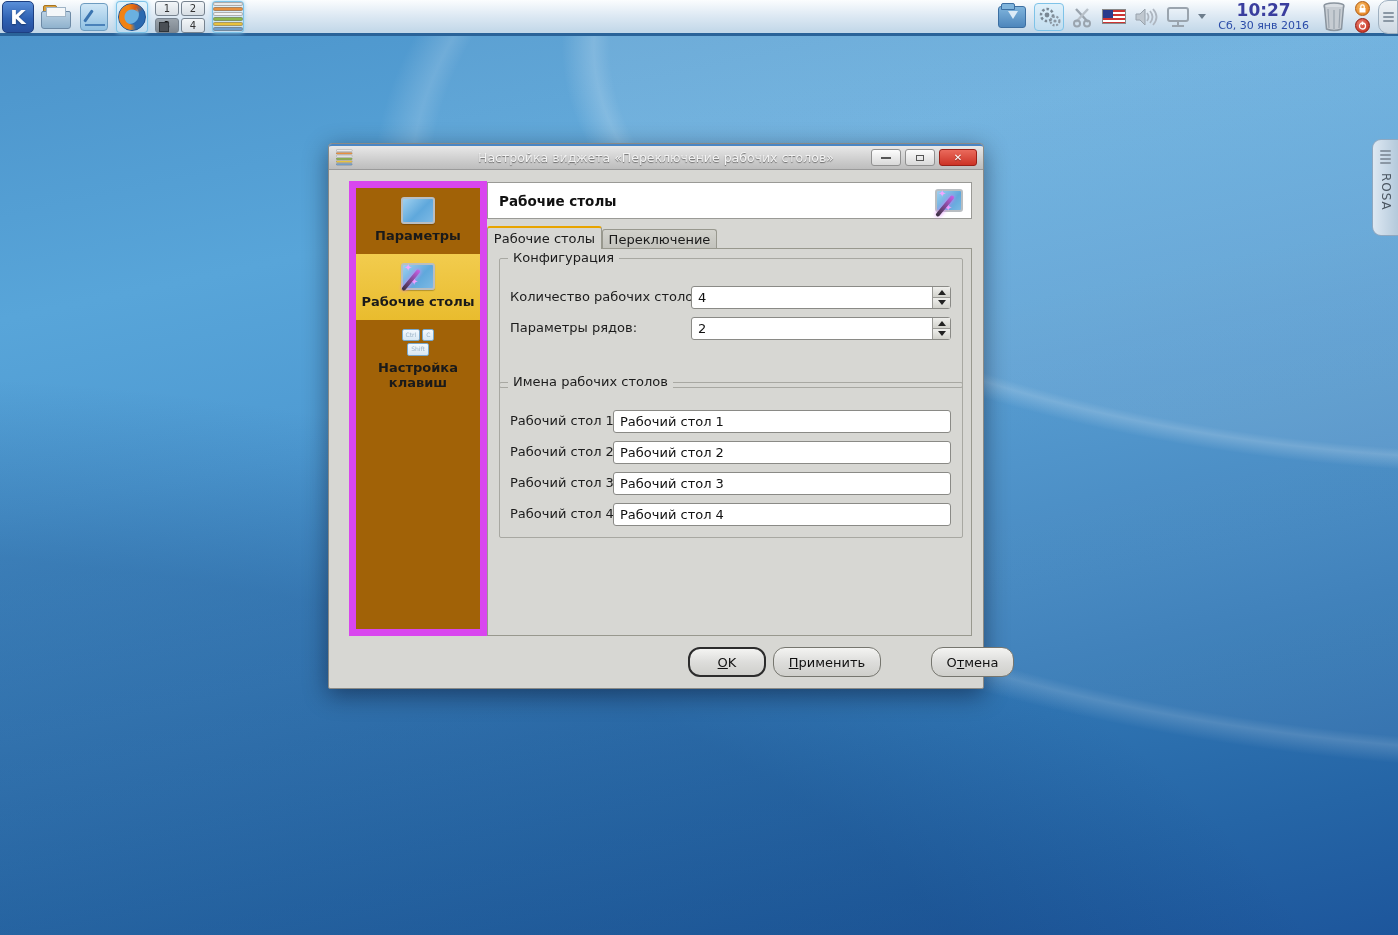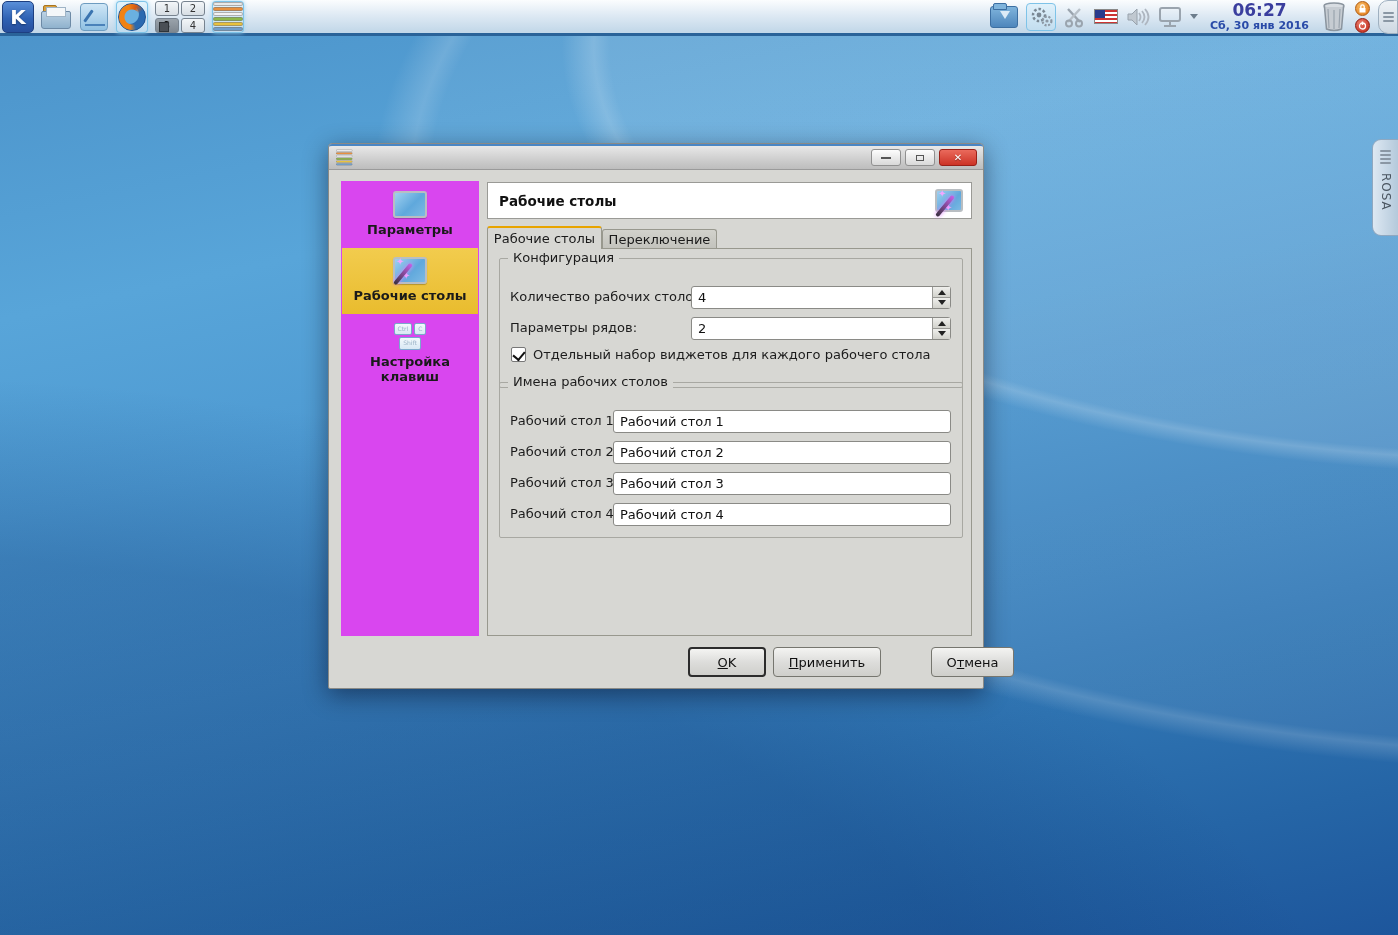--- a/index.html
+++ b/index.html
@@ -254,7 +254,7 @@
         <div class="chevron"></div>
       </div>
     <div class="clock">
-      <div class="time">06:27</div>
+      <div class="time">10:27</div>
       <div class="date">Сб, 30 янв 2016</div>
     </div>
     <div class="ticon">

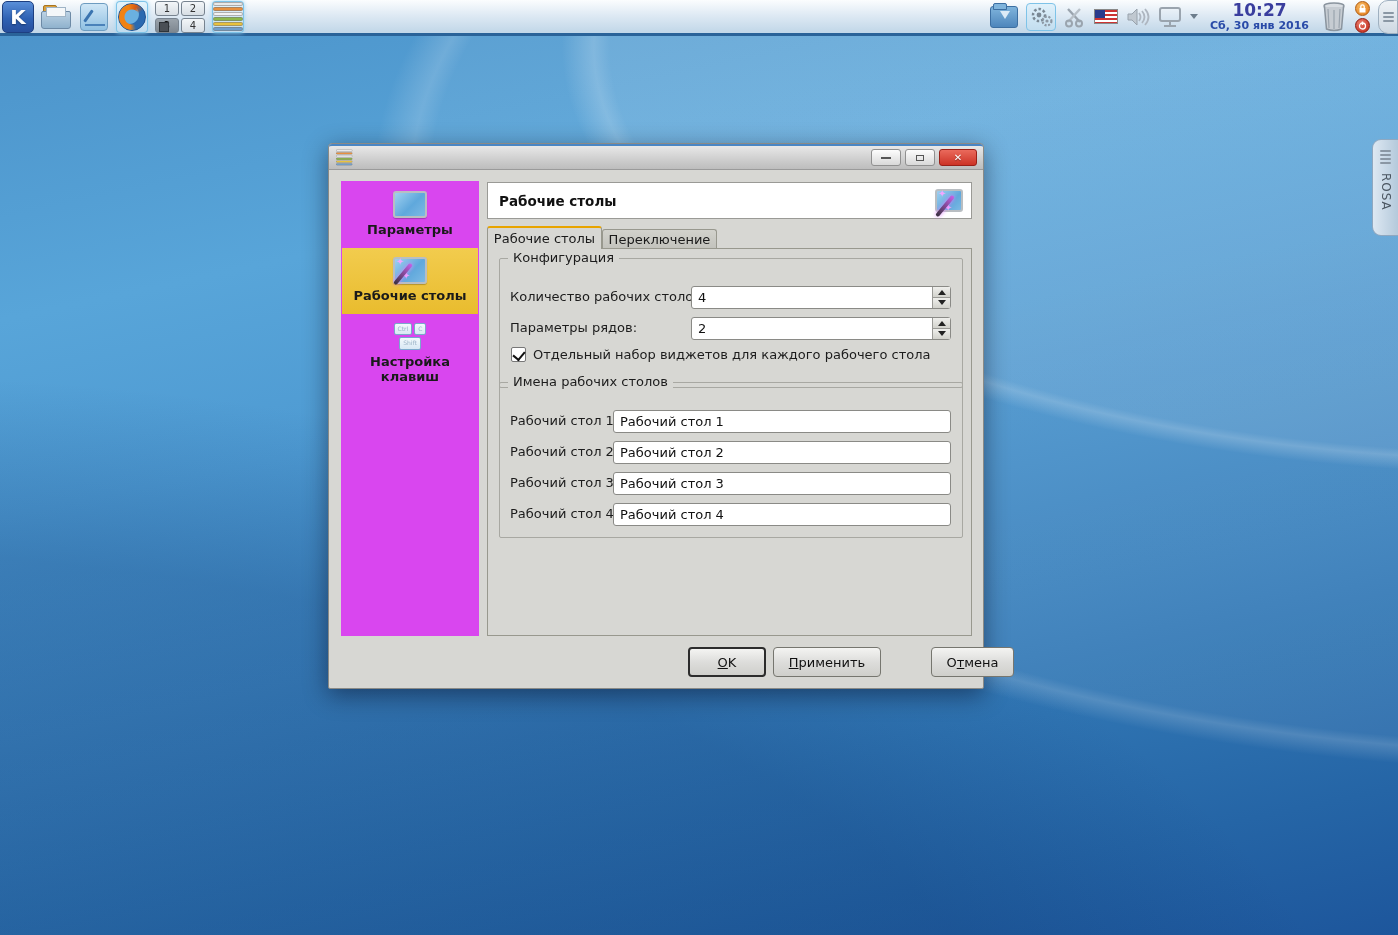--- a/index.html
+++ b/index.html
@@ -67,7 +67,7 @@
   .chevron { width:0; height:0; border:4px solid transparent; border-top:5px solid #6d7d8c; margin-top:4px; }
   .clock { text-align:center; line-height:1.05; margin:0 4px; }
   .clock .time { font-size:17px; font-weight:bold; color:#3a3e9e; }
-  .clock .date { font-size:11px; color:#2a4ba8;font-weight:bold; }
+  .clock .date { font-size:11px; color:#2a4ba8; }
   .roundbtns { display:flex; flex-direction:column; gap:2px; }
   .rbtn { width:15px; height:15px; border-radius:50%; display:flex; align-items:center; justify-content:center; }
   .rbtn.lock  { background:radial-gradient(circle at 35% 30%, #f6b860, #e07818); border:1px solid #b05c10; }

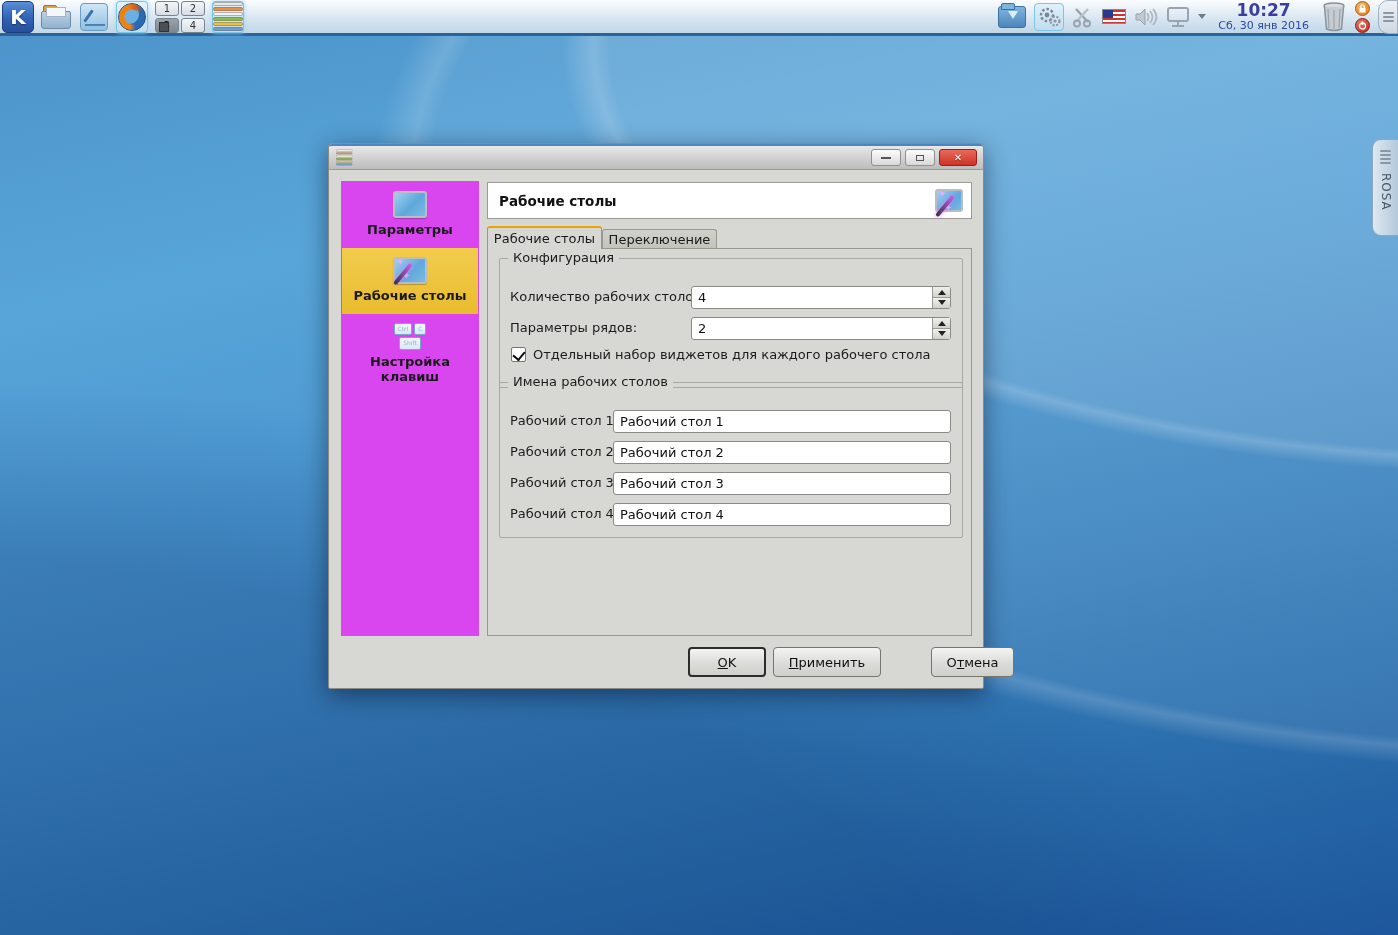--- a/index.html
+++ b/index.html
@@ -307,6 +307,7 @@
         <i style="background:#e8c23e"></i>
         <i style="background:#6f9ecb"></i>
     </div>
+    <div class="ttext">Настройка виджета «Переключение рабочих столов»</div>
     <div class="winbtns">
       <div class="wbtn">
           <div class="mini"></div>

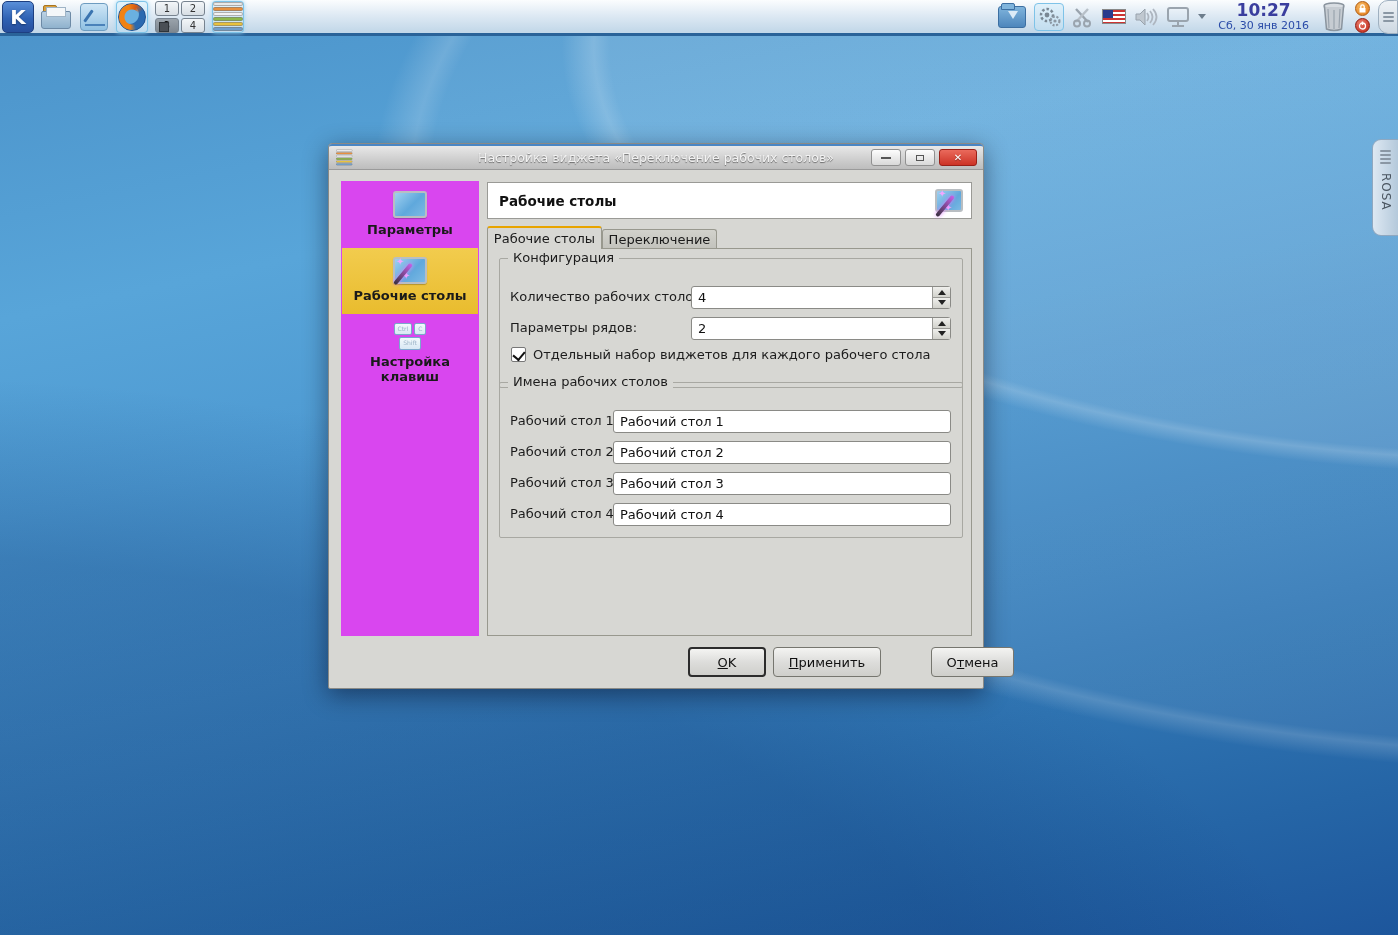--- a/index.html
+++ b/index.html
@@ -103,8 +103,8 @@
   .wbtn .x { color:#fff; font-size:10px; font-weight:bold; text-shadow:0 1px 1px rgba(0,0,0,.4); }
 
   
-  .side { position:absolute; left:12px; top:37px; width:138px; height:455px;
-    background:#d946ef; border:1px solid #d946ef; }
+  .side { position:absolute; left:20px; top:37px; width:138px; height:455px;
+    background:#a16207; border:7px solid #d946ef; }
   .side-item { display:flex; flex-direction:column; align-items:center; text-align:center;
     padding:9px 4px 10px; gap:5px; }
   .side-item .lbl { font-size:13px; font-weight:bold; color:#1a1a1a; line-height:1.15; }

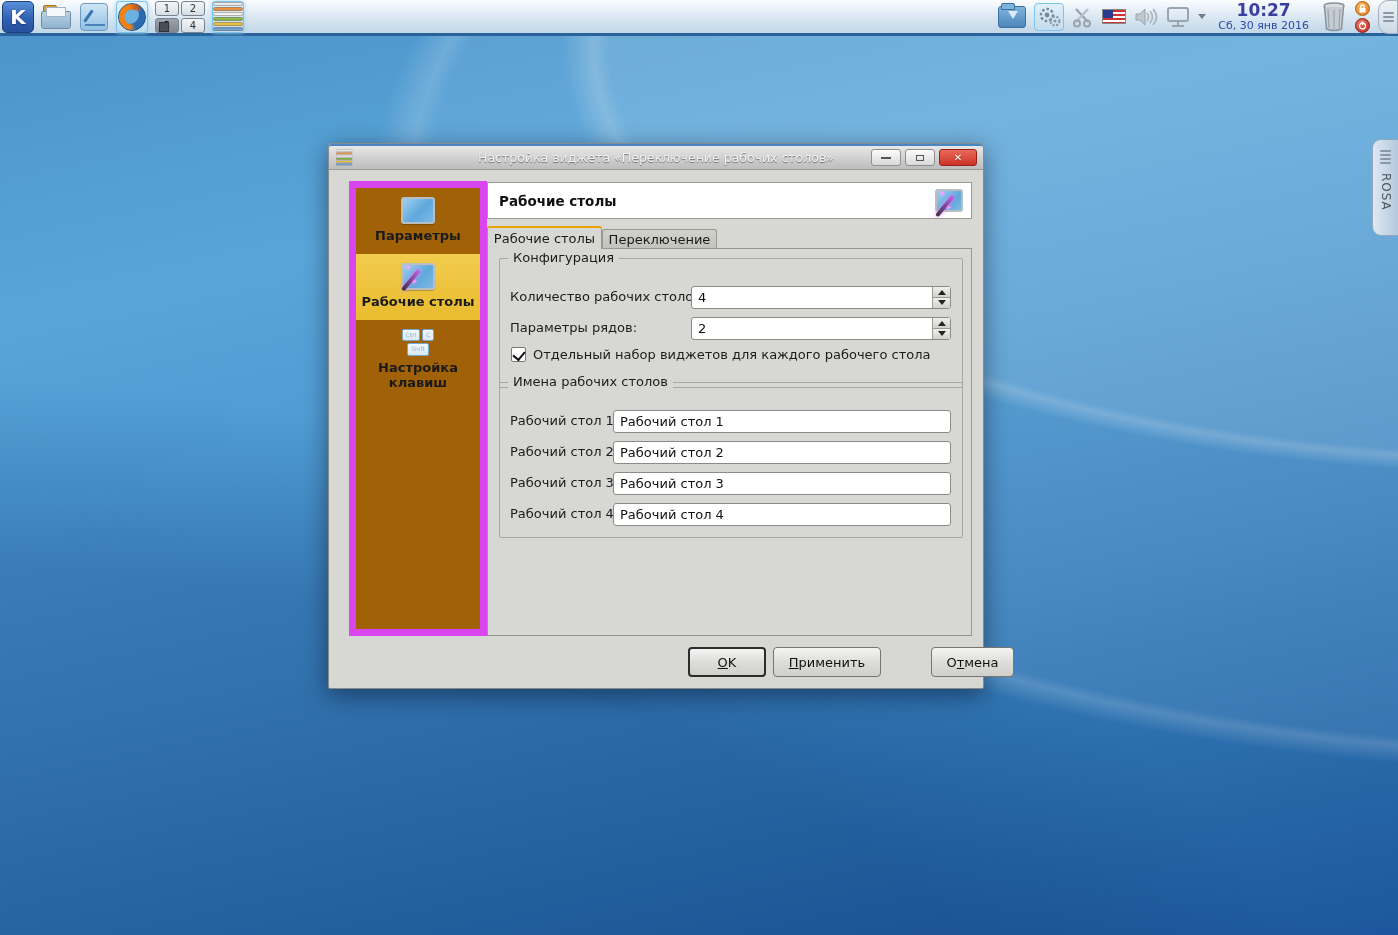--- a/index.html
+++ b/index.html
@@ -387,10 +387,6 @@
         </div>
       </div>
 
-      <div class="chkrow">
-        <div class="chkbox checked"></div>
-        <div class="chklabel">Отдельный набор виджетов для каждого рабочего стола</div>
-      </div>
     </div>
 
     <div class="group g2">

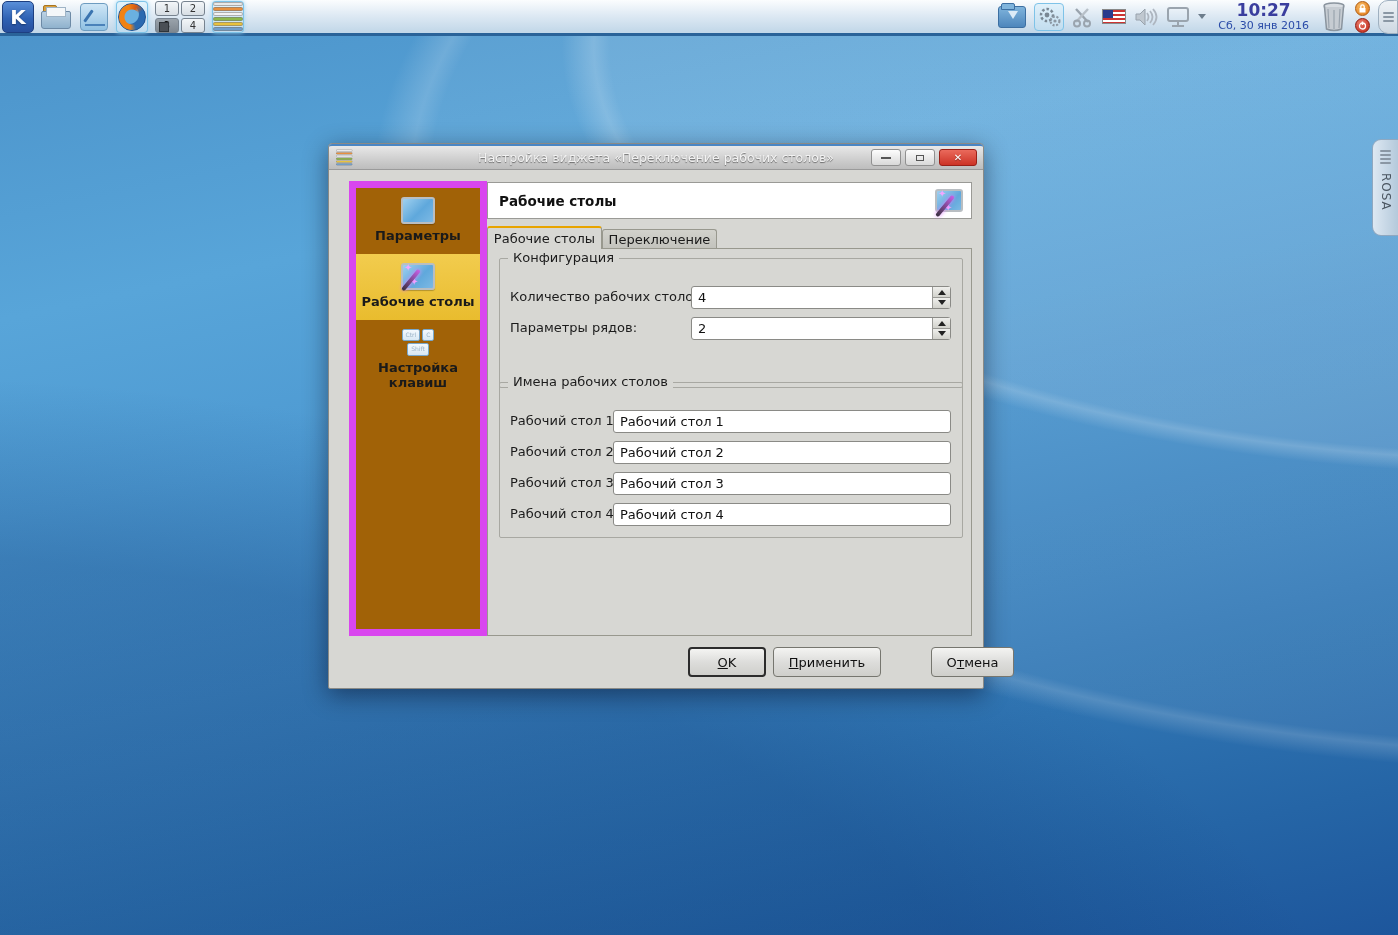--- a/index.html
+++ b/index.html
@@ -164,7 +164,7 @@
     background:#fff; border:1px solid #8a8a86; border-radius:3px; font-size:13px; color:#111;
     padding:0 6px; font-family:"DejaVu Sans", sans-serif; }
 
-  .btnrow-btn { position:absolute; top:503px; height:30px; border:1px solid #76766f; border-radius:4px;
+  .btnrow-btn { position:absolute; top:503px; height:30px; border:1px solid #76766f; border-radius:12px;
     background:linear-gradient(#f4f4f2, #dddddb 50%, #cfcfcb);
     font-size:13px; color:#111; display:flex; align-items:center; justify-content:center; }
   .btnrow-btn.default { border:2px solid #2c2c2c; }

